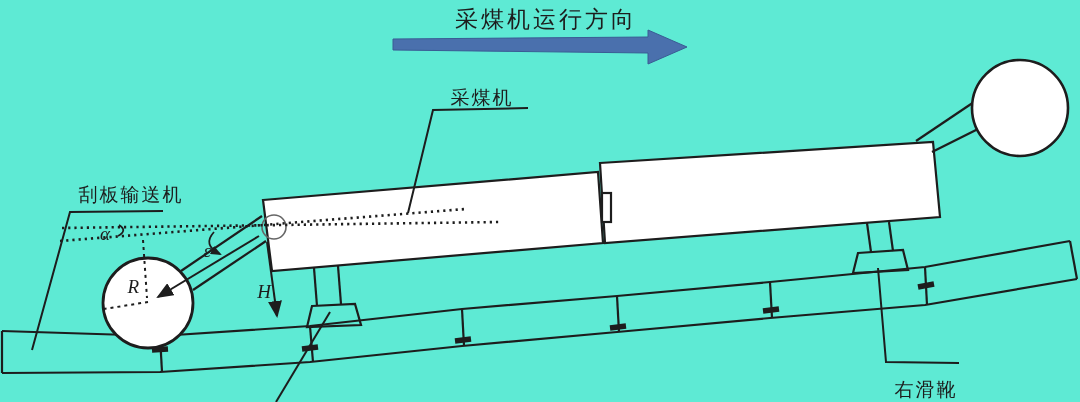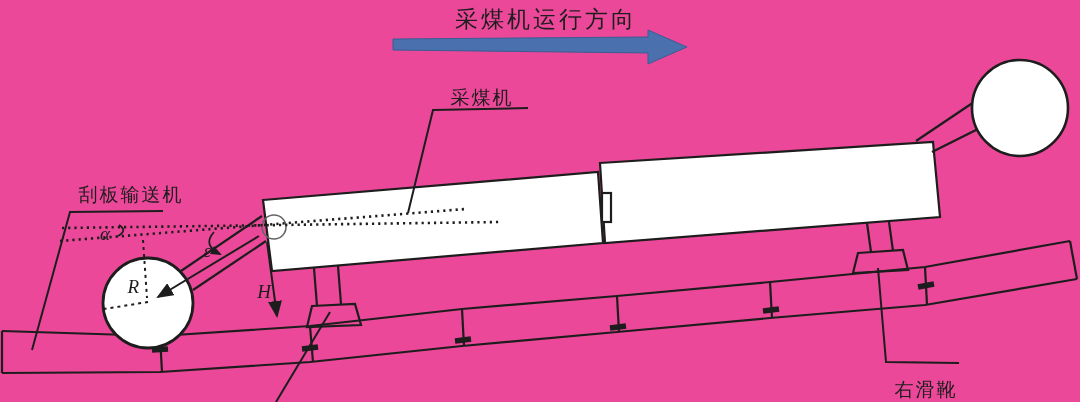--- a/index.html
+++ b/index.html
@@ -6,7 +6,7 @@
   .figure{
     position:relative;
     width:1080px;height:402px;
-    background:#ec4899;
+    background:#5eead4;
     font-family:"Liberation Serif","DejaVu Serif",serif;
     overflow:hidden;
   }

